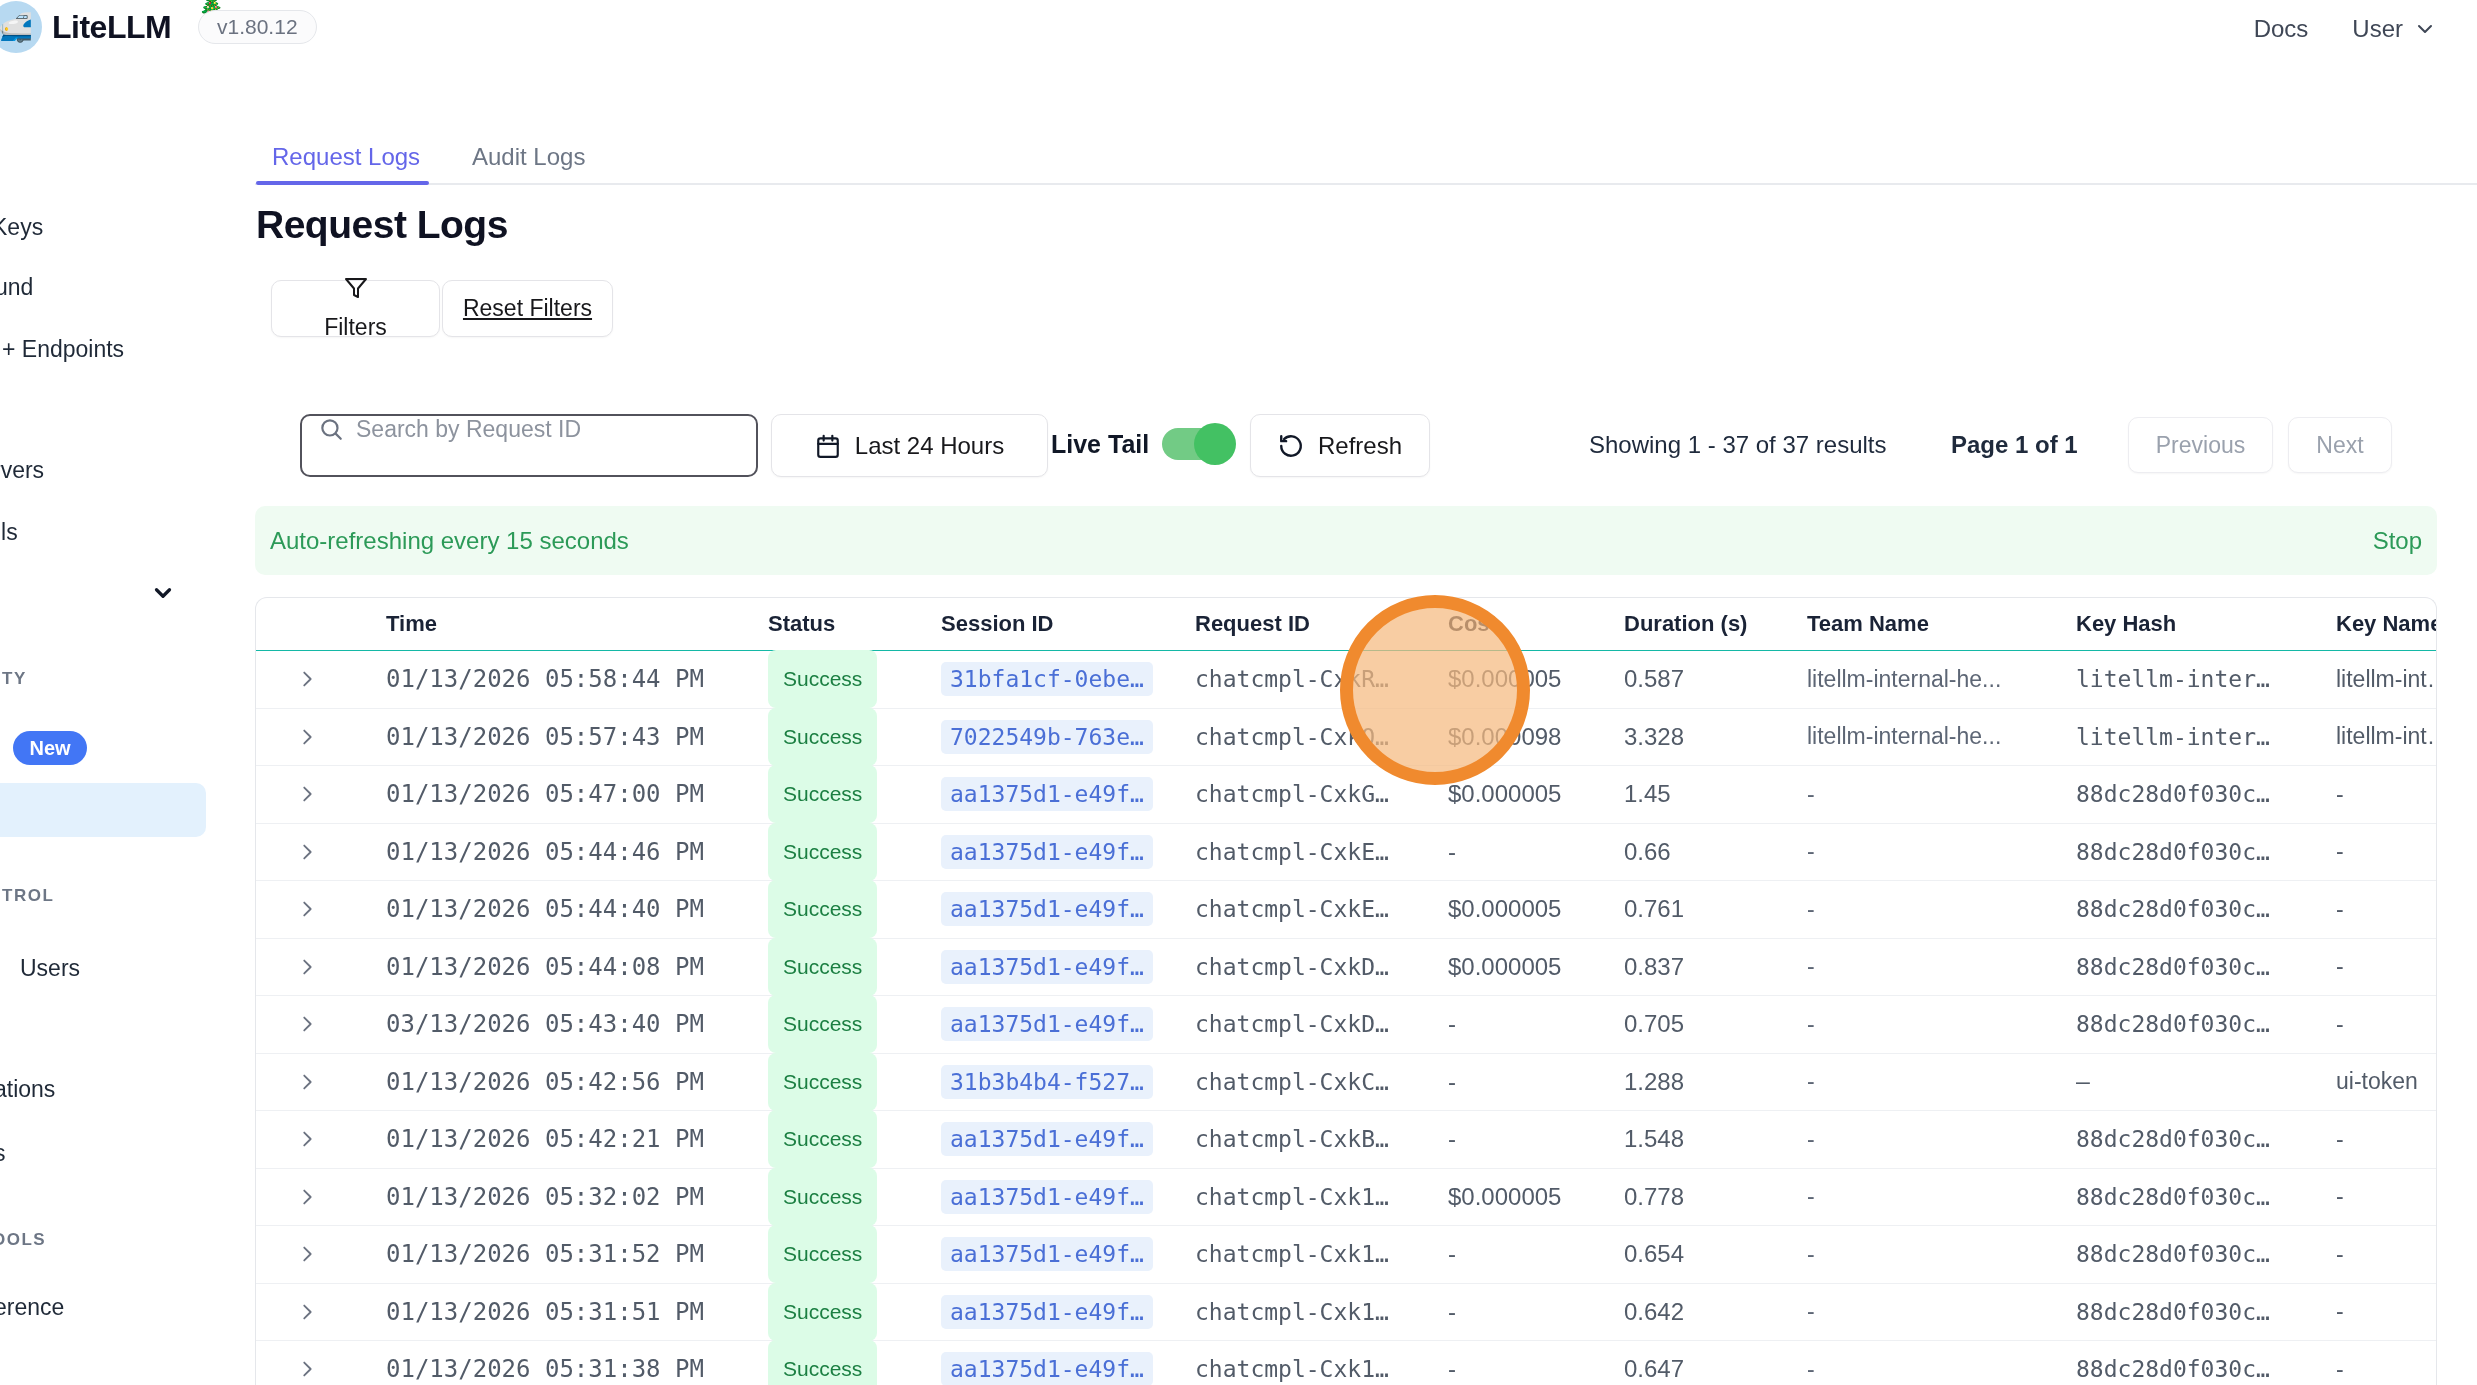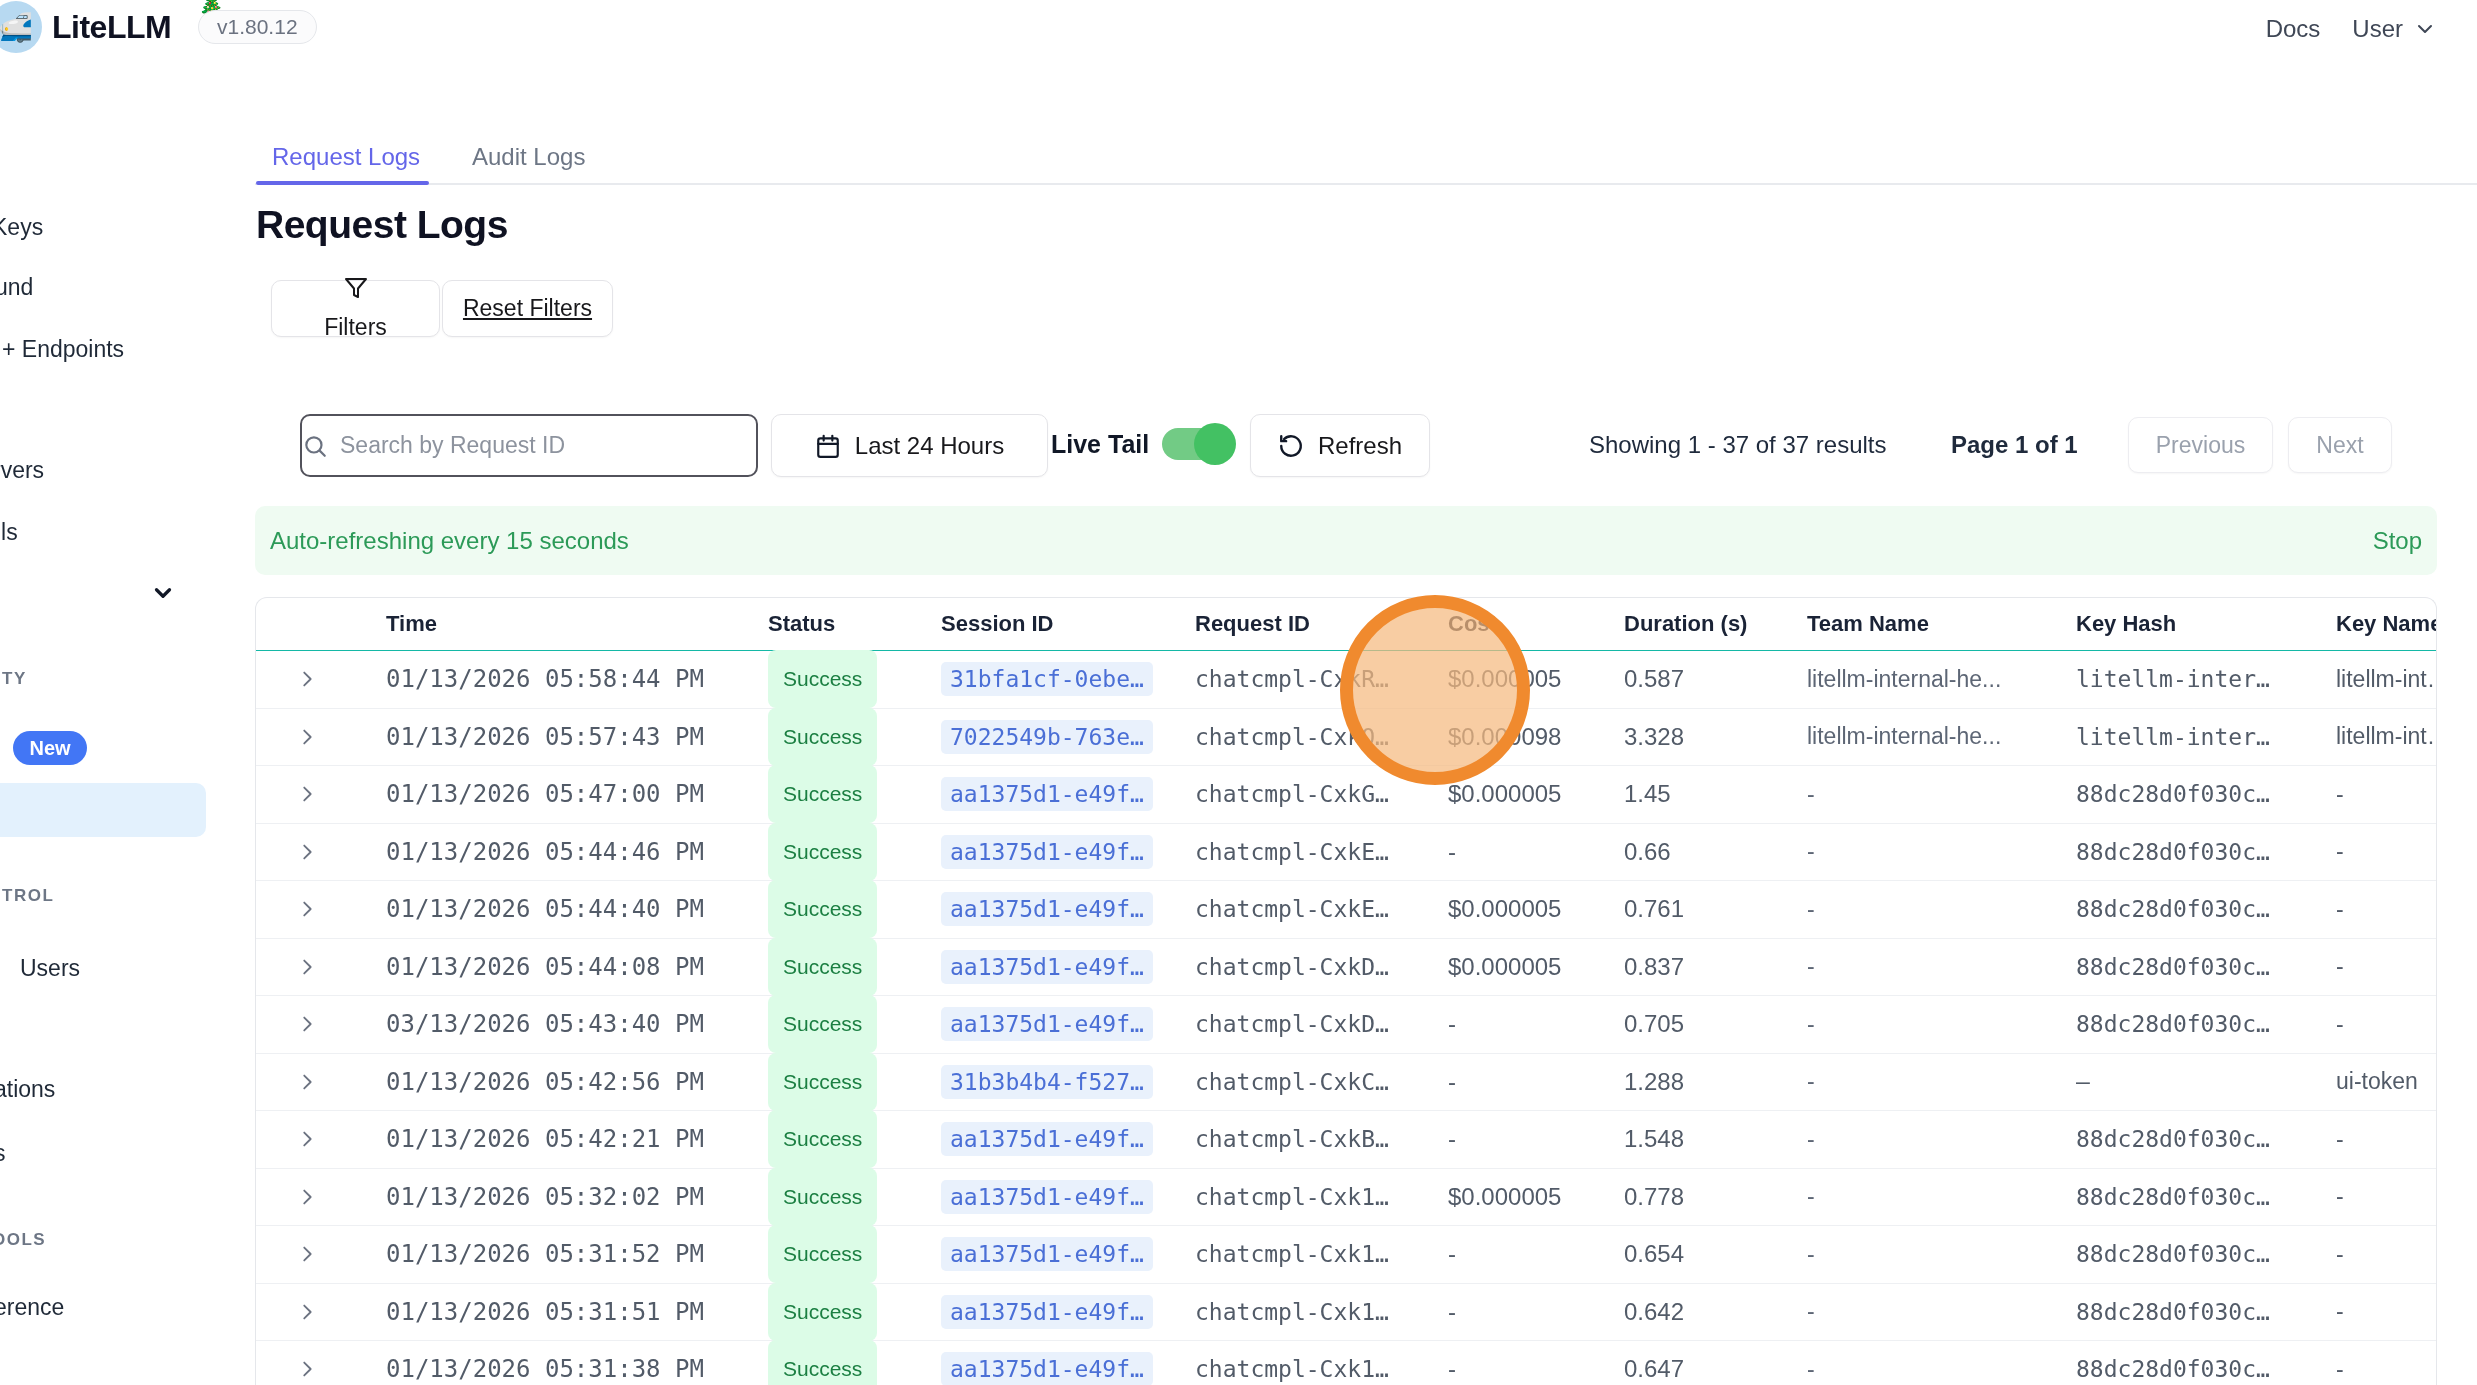--- a/index.html
+++ b/index.html
@@ -18,7 +18,7 @@
   .version-pill { position:absolute; left:198px; top:10px; height:34px; padding:0 18px;
                   border:1.5px solid #e5e7eb; background:#fbfbfc; border-radius:17px;
                   display:flex; align-items:center; font-size:21px; color:#6b7280; }
-  .top-right { position:absolute; right:40px; top:0; height:57px; display:flex; align-items:center; gap:32px; }
+  .top-right { position:absolute; right:40px; top:0; height:57px; display:flex; align-items:center; gap:44px; }
   .top-link { font-size:24px; color:#3f4756; cursor:pointer; }
   .user-menu { display:flex; align-items:center; gap:10px; font-size:24px; color:#3f4756; cursor:pointer; }
 

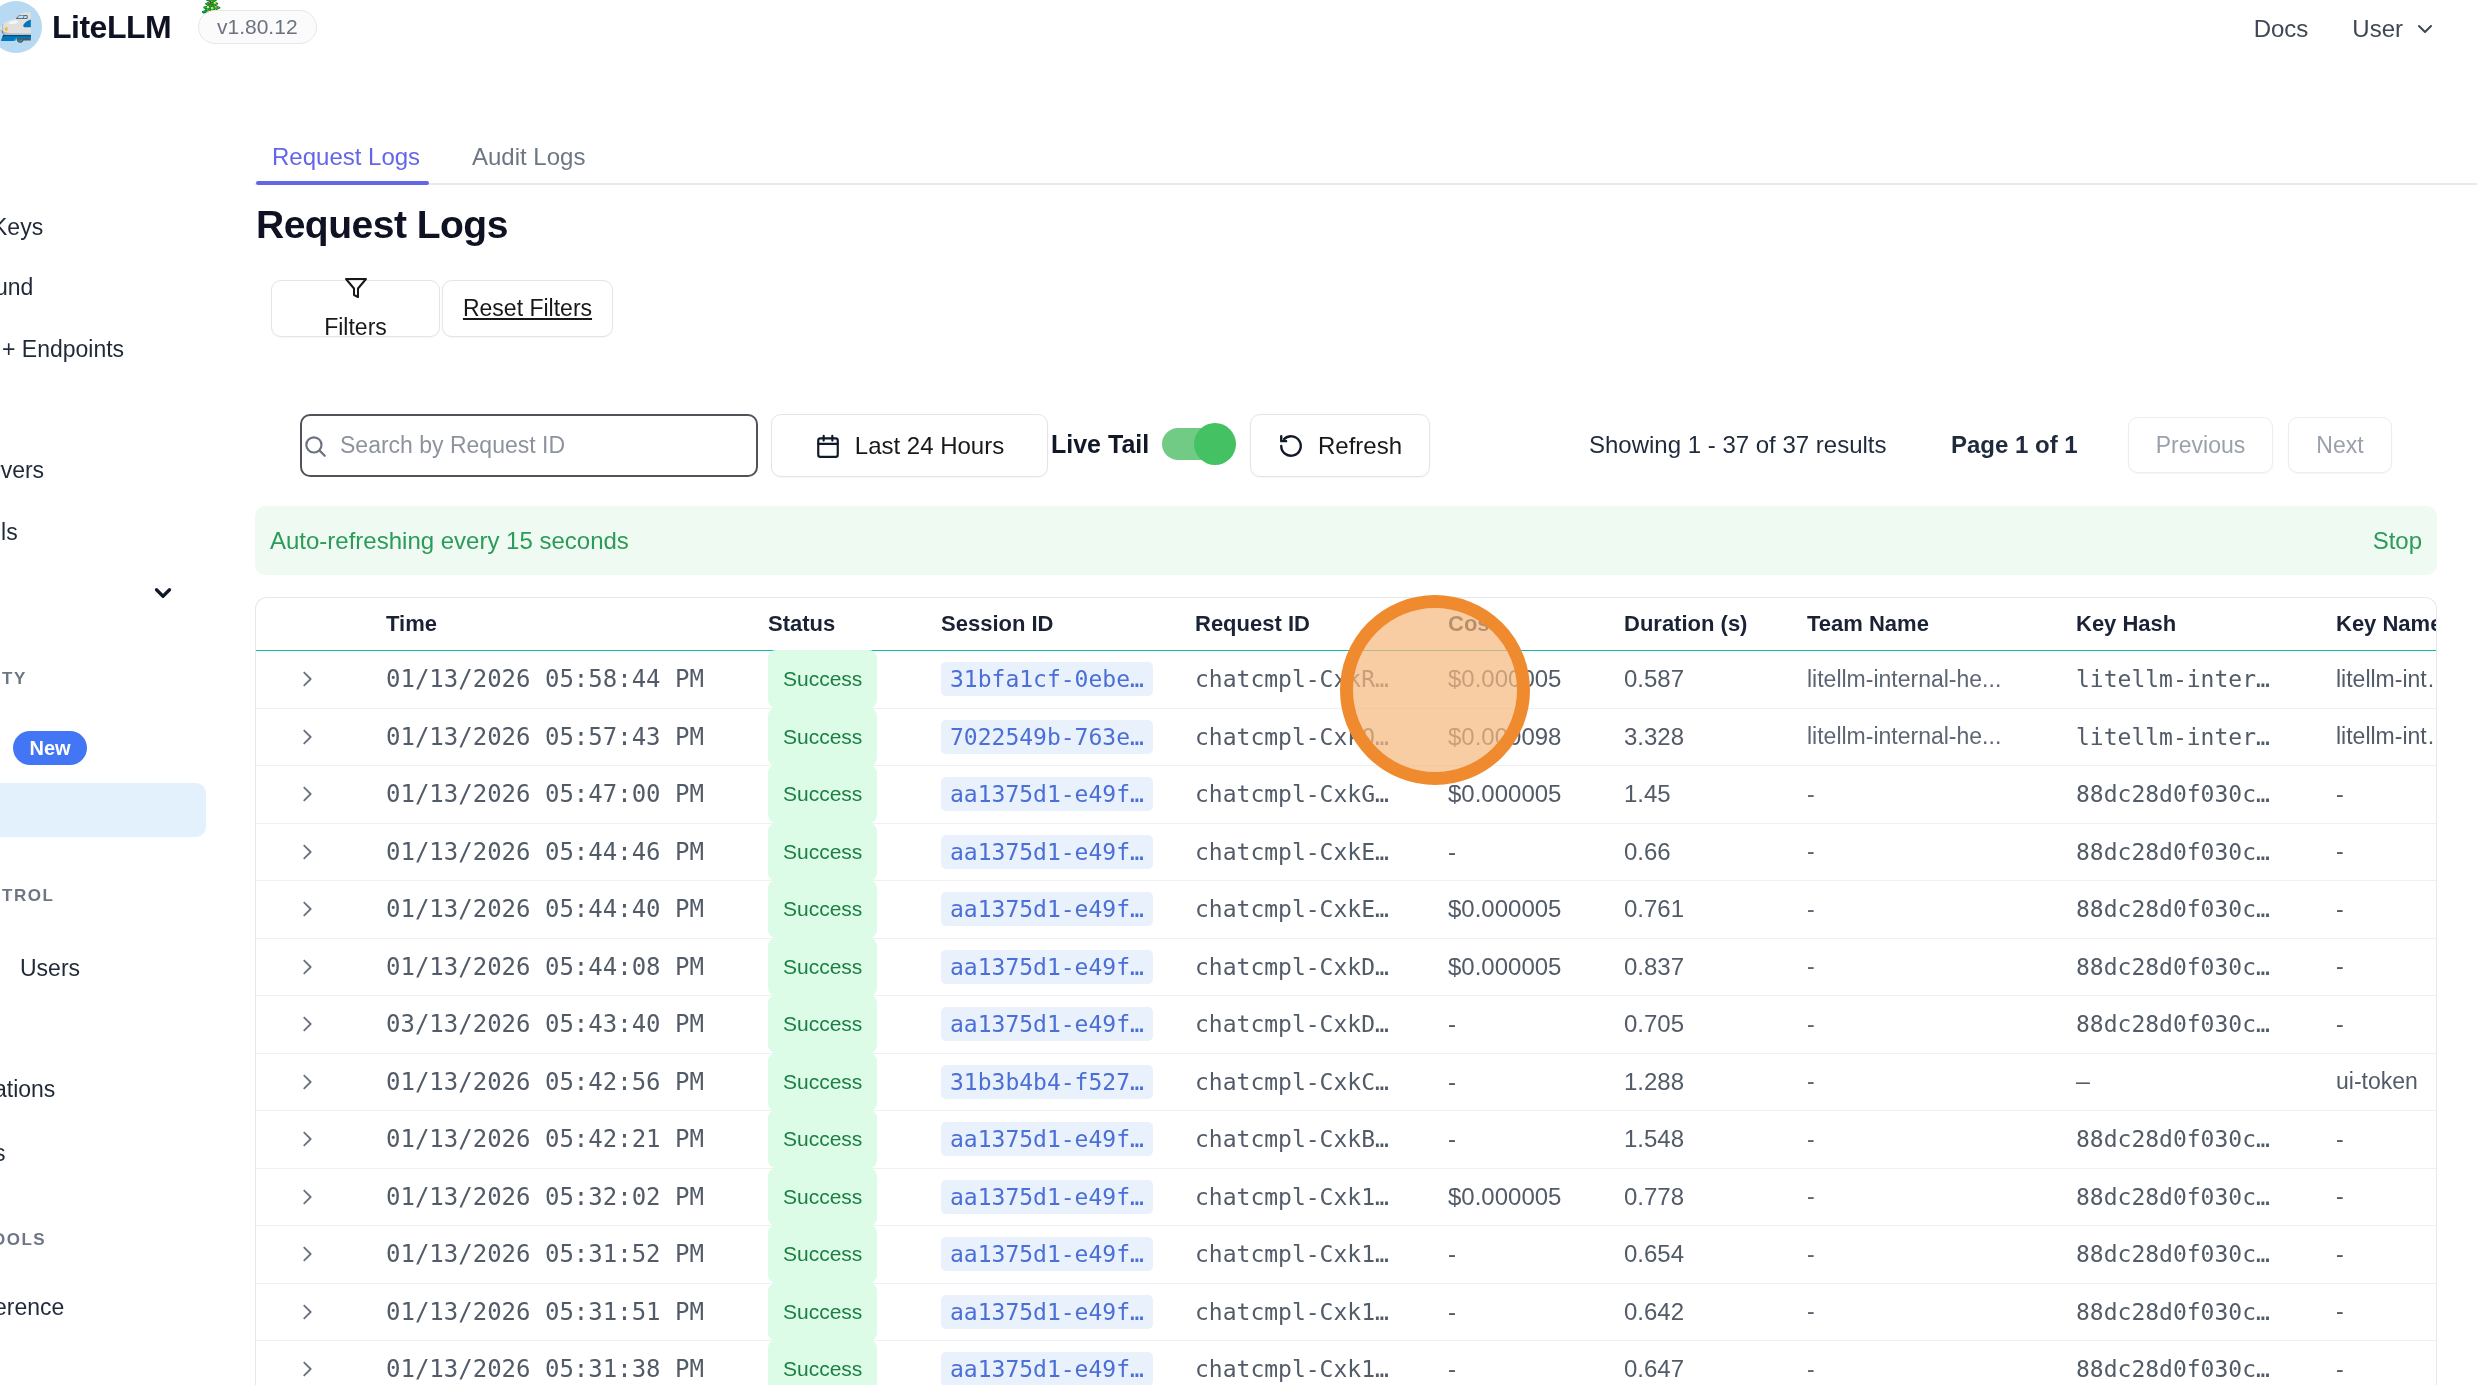--- a/index.html
+++ b/index.html
@@ -63,7 +63,7 @@
   
   .search-box { position:absolute; left:300px; top:414px; width:458px; height:63px;
                 border:2px solid #52525b; border-radius:10px; background:#fff;
-                display:flex; align-items:center; padding-left:0; gap:12px; }
+                display:flex; align-items:flex-start; padding-left:16px; gap:12px; }
   .search-box input { border:none; outline:none; font-size:23px; color:#374151; width:360px;
                       font-family:"Liberation Sans", sans-serif; background:transparent; }
   .search-box input::placeholder { color:#8d939e; }

